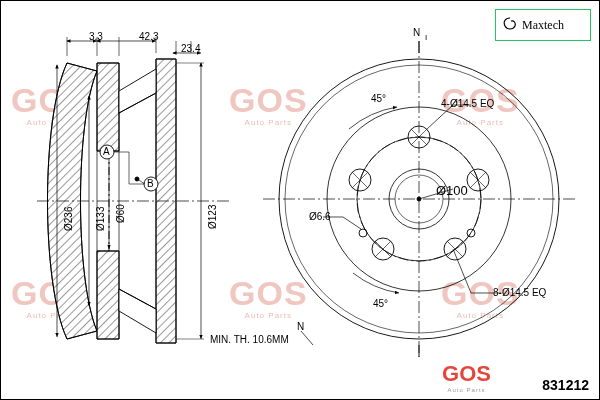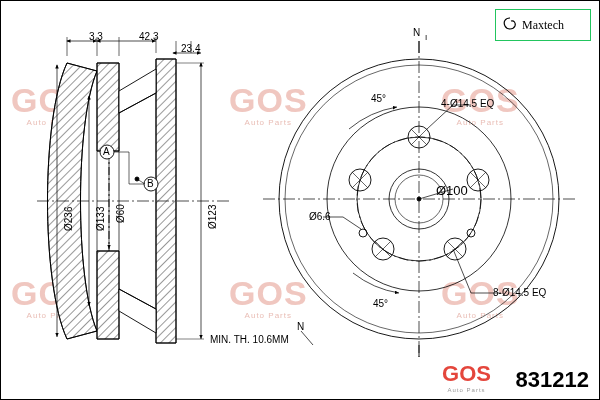--- a/index.html
+++ b/index.html
@@ -46,7 +46,7 @@
     position:absolute;left:6px;top:7px;width:16px;height:16px;
   }
   .partno{
-    position:absolute;right:10px;bottom:6px;font-size:22px;font-weight:bold;
+    position:absolute;right:10px;bottom:6px;font-size:14px;font-weight:bold;
     font-family:"Liberation Sans", sans-serif;letter-spacing:0px;text-align:right;
   }
   .footer-logo{

